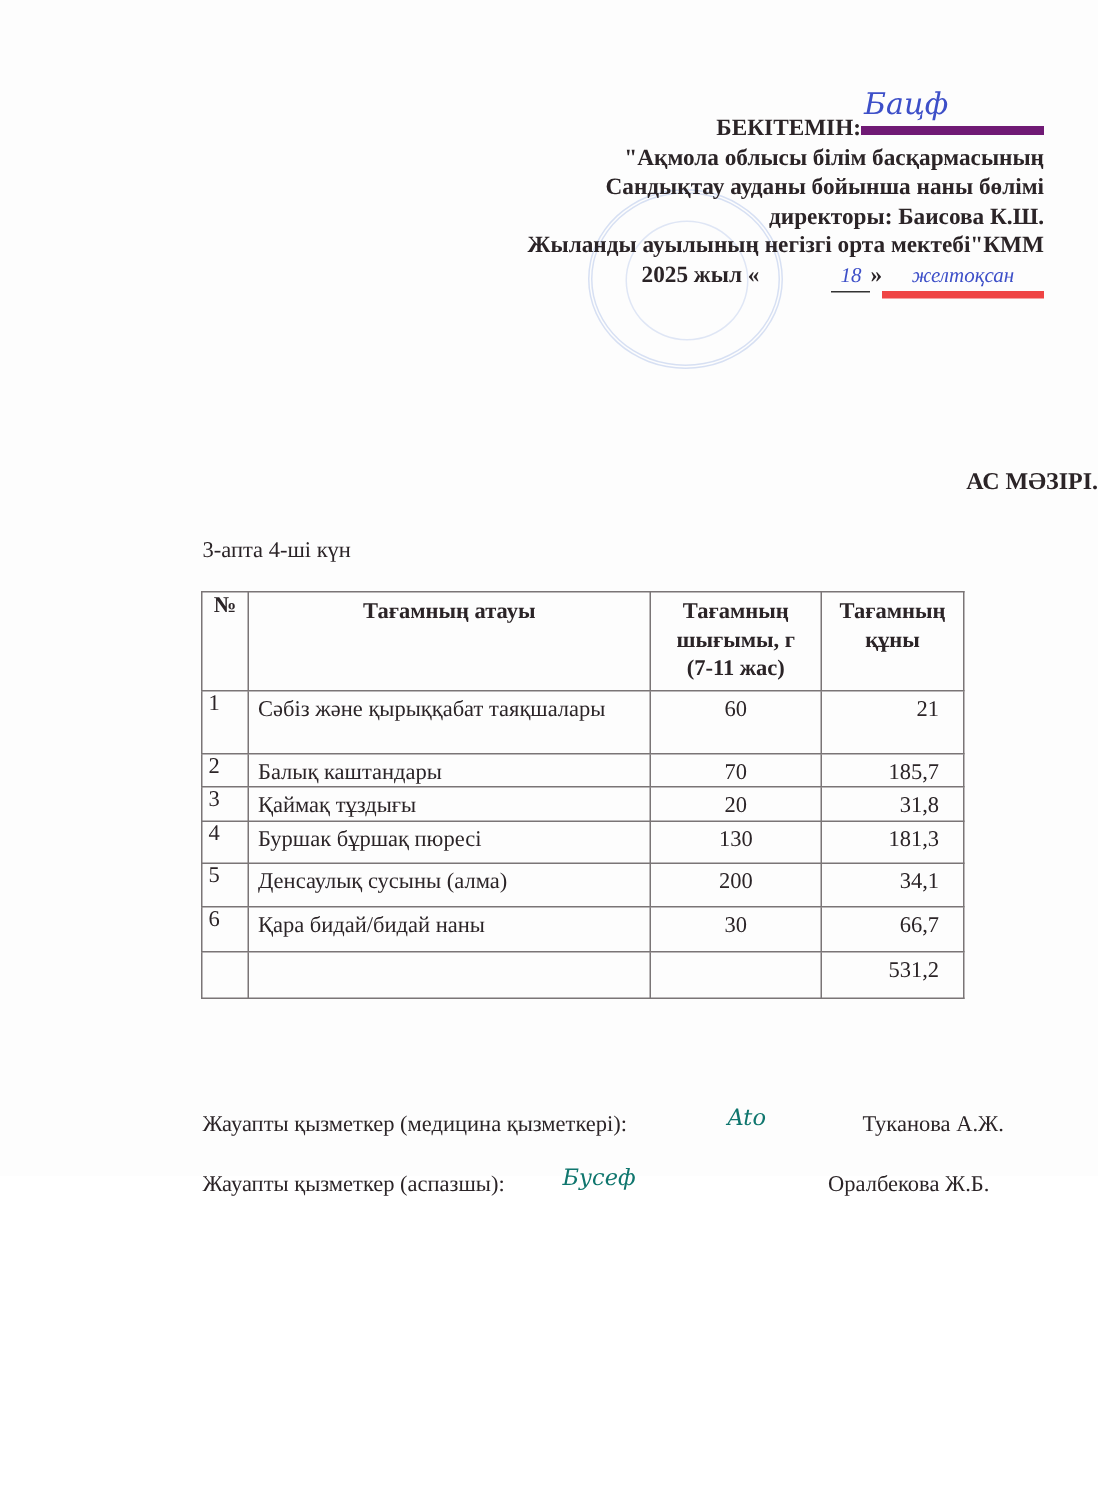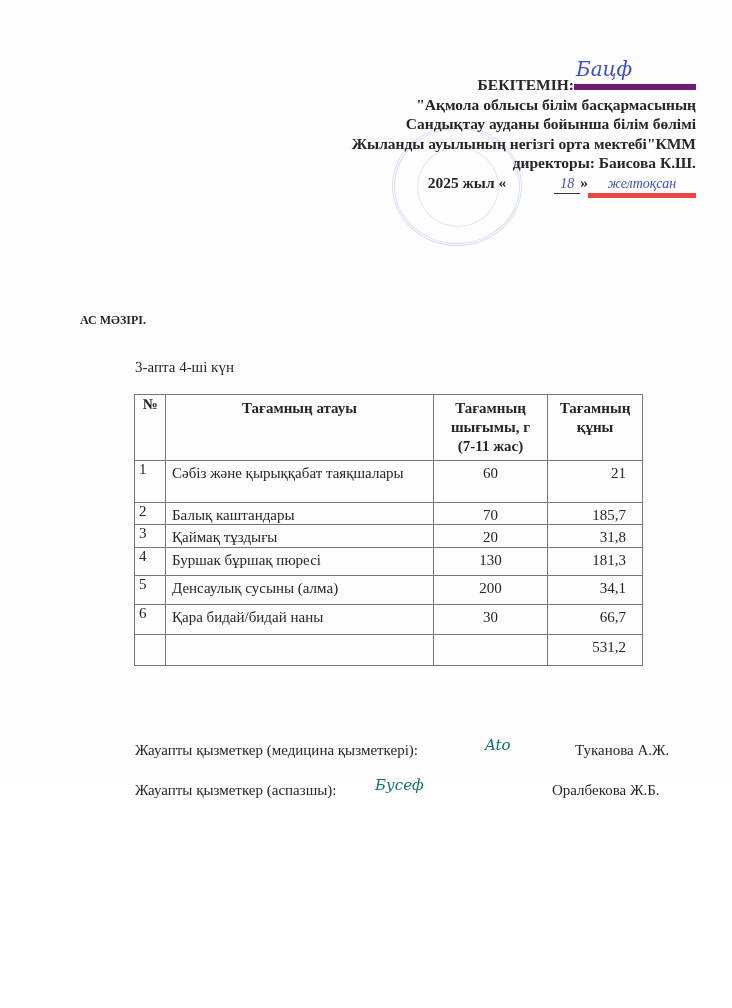--- a/index.html
+++ b/index.html
@@ -73,7 +73,7 @@
       <span>БЕКІТЕМІН:</span><span class="sigline"><span class="sig-scrawl">Бацф</span></span>
     </div>
     <div class="line">"Ақмола облысы білім басқармасының</div>
-    <div class="line">Сандықтау ауданы бойынша білім бөлімі</div>
+    <div class="line">Сандықтау ауданы бойынша наны бөлімі</div>
     <div class="line">Жыланды ауылының негізгі орта мектебі"КММ</div>
     <div class="line">директоры: Баисова К.Ш.</div>
     <div class="line">

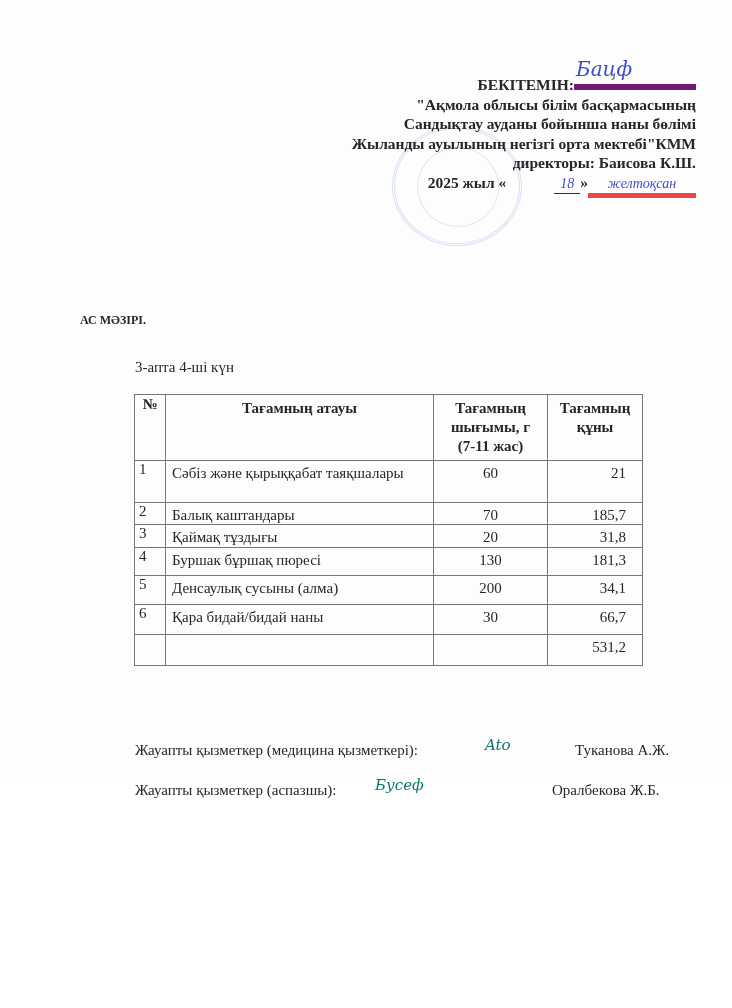--- a/index.html
+++ b/index.html
@@ -74,8 +74,8 @@
     </div>
     <div class="line">"Ақмола облысы білім басқармасының</div>
     <div class="line">Сандықтау ауданы бойынша наны бөлімі</div>
+    <div class="line">директоры: Баисова К.Ш.</div>
     <div class="line">Жыланды ауылының негізгі орта мектебі"КММ</div>
-    <div class="line">директоры: Баисова К.Ш.</div>
     <div class="line">
       <span>2025 жыл «</span><span class="day">18</span><span>»</span><span class="month">желтоқсан</span>
     </div>

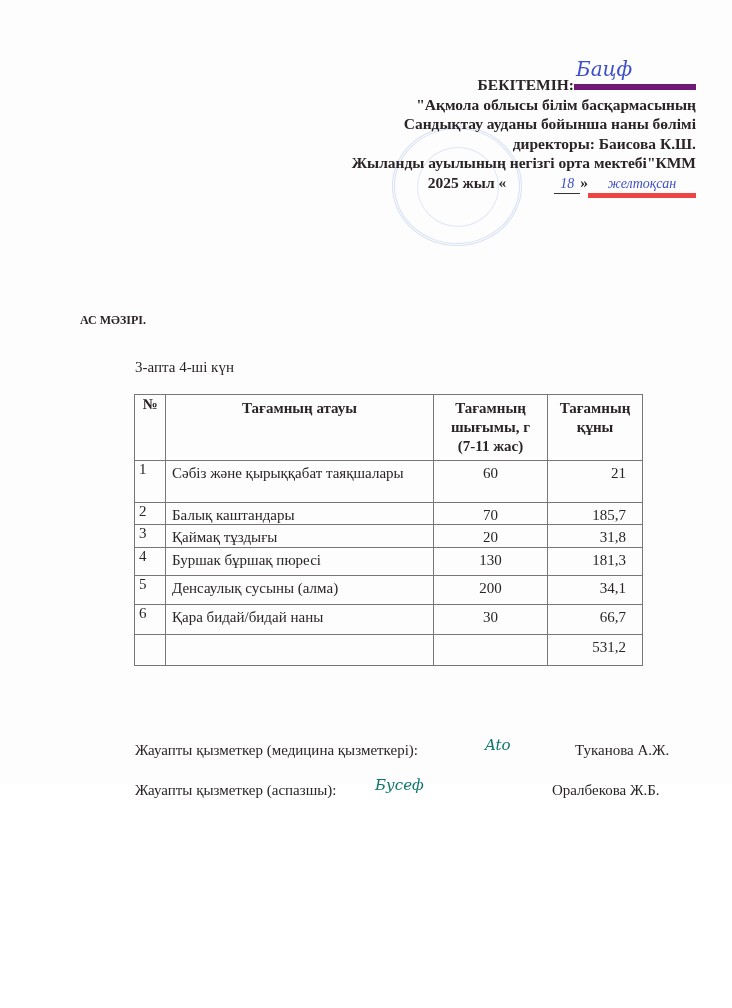--- a/index.html
+++ b/index.html
@@ -26,8 +26,8 @@
   .stamp-inner { position: absolute; left: 22px; top: 18px; width: 80px; height: 78px; border-radius: 50%;
                  border: 1px solid rgba(120,150,220,0.22); }
 
-  .title { position: absolute; left: 0; width: 732px; top: 313px; text-align: left;
-           font-weight: bold; font-size: 12px; color: #2b2427; }
+  .title { position: absolute; left: 0; width: 732px; top: 313px; text-align: right;
+           font-weight: bold; font-size: 16px; color: #2b2427; }
   .title span { margin-left: 80px; }
   .subtitle { position: absolute; left: 135px; top: 359px; font-size: 15px; color: #2b2427; }
 

